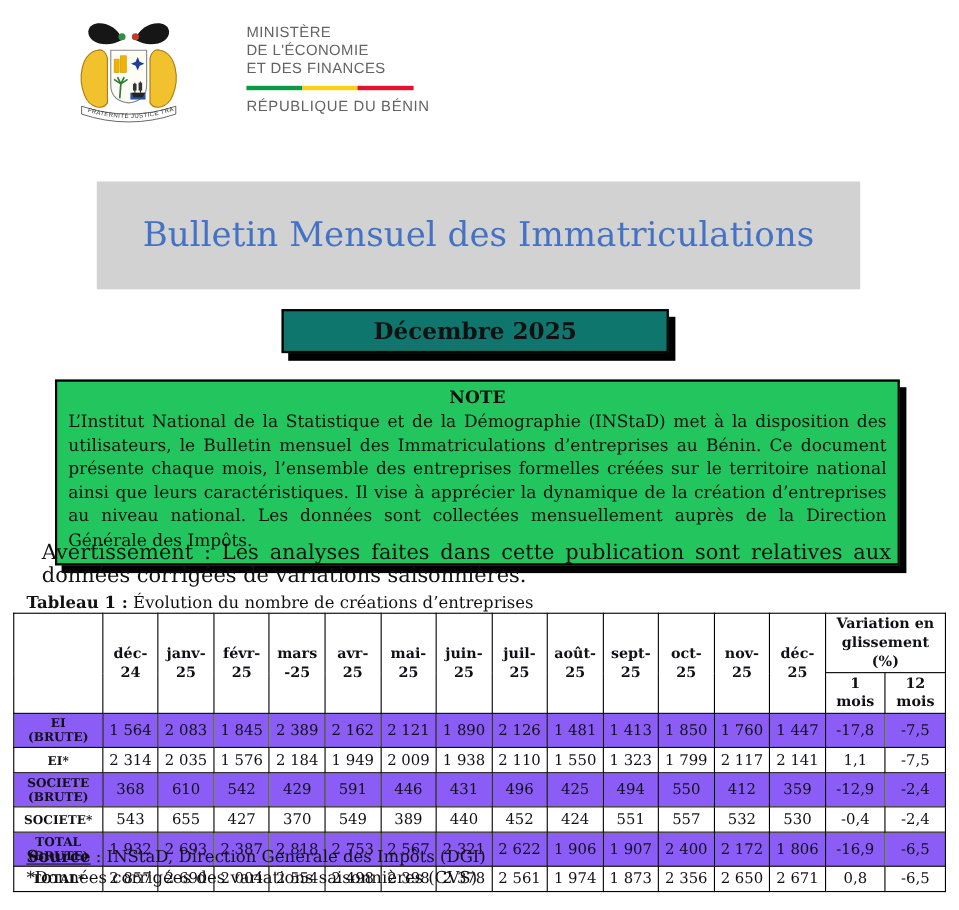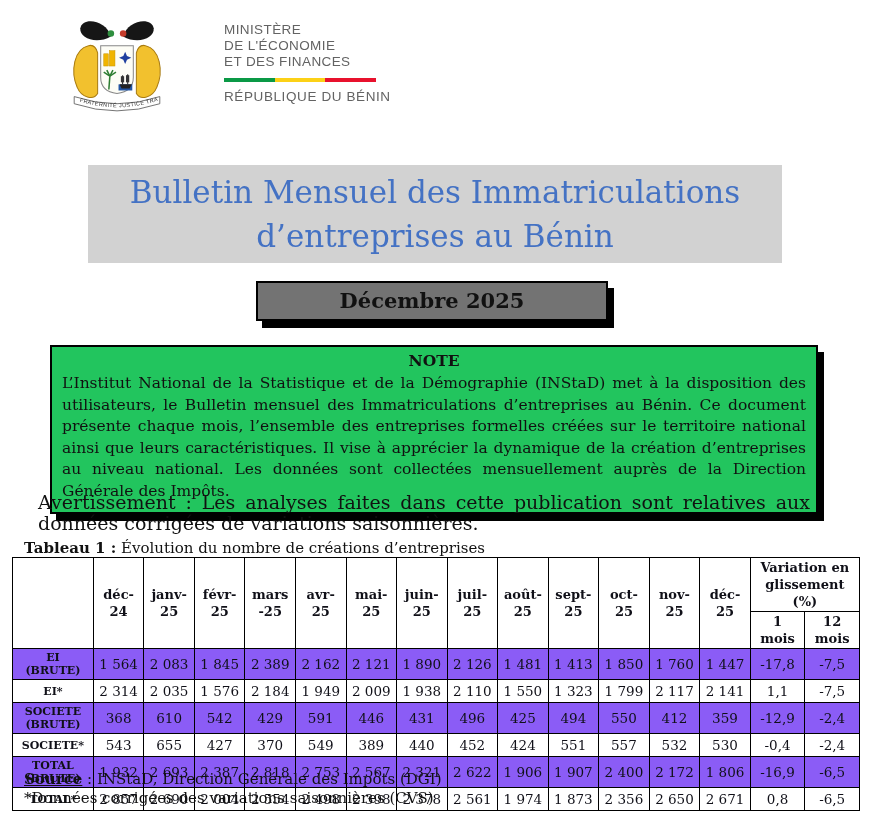--- a/index.html
+++ b/index.html
@@ -115,7 +115,6 @@
 
   <div class="title-block">
     <div>Bulletin Mensuel des Immatriculations</div>
-    <div>d’entreprises au Bénin</div>
   </div>
 
   <div class="date-box">Décembre 2025</div>

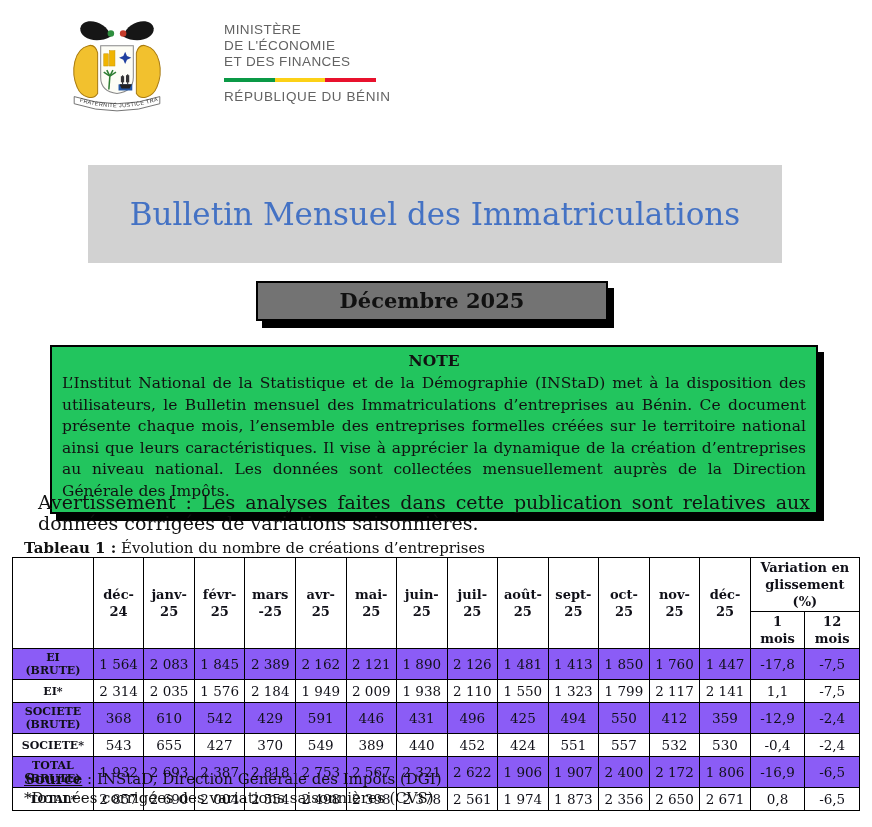--- a/index.html
+++ b/index.html
@@ -26,7 +26,7 @@
   .title-block{position:absolute;left:88px;top:165px;width:694px;height:98px;background:#d2d2d2;
                display:flex;flex-direction:column;justify-content:center;align-items:center;}
   .title-block div{font-size:31px;line-height:44px;color:#4472c4;}
-  .date-box{position:absolute;left:256px;top:281px;width:348px;background:#737373;
+  .date-box{position:absolute;left:256px;top:281px;width:348px;background:#0f766e;
             border:2px solid #000;box-shadow:6px 7px 0 #000;
             text-align:center;font-weight:bold;font-size:21px;padding:5px 0 6px 0;}
 

